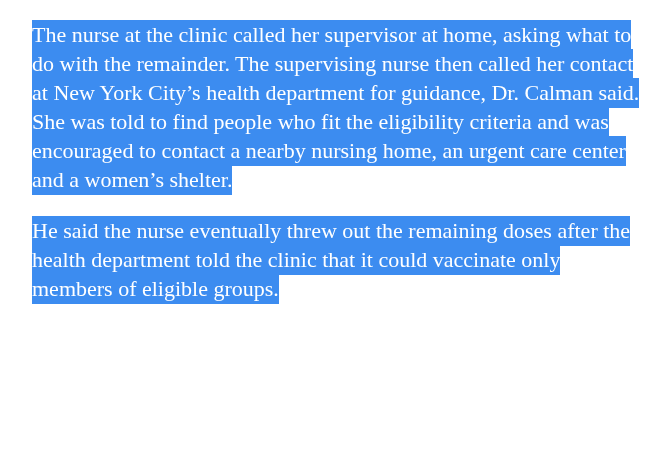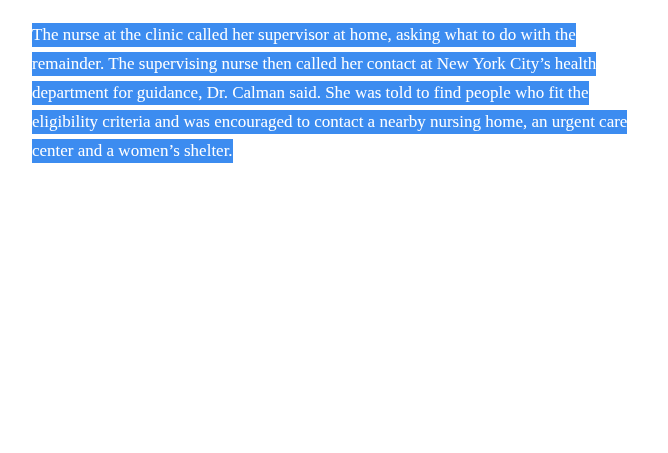--- a/index.html
+++ b/index.html
@@ -19,7 +19,7 @@
   }
   .para {
     margin: 0 0 22px 0;
-    font-size: 17px;
+    font-size: 22px;
     line-height: 29px;
     color: #ffffff;
     text-align: left;

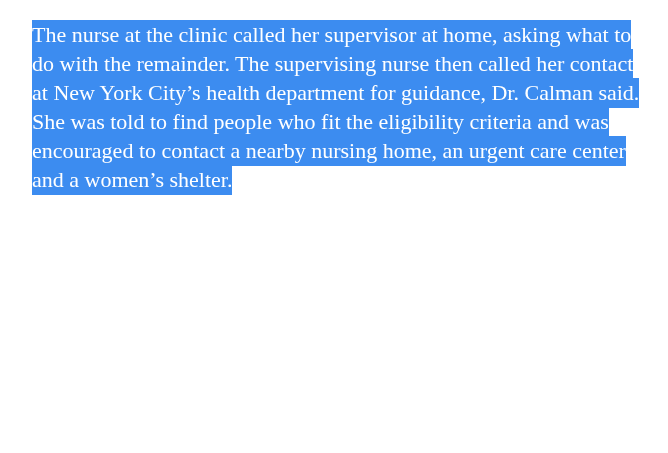--- a/index.html
+++ b/index.html
@@ -46,6 +46,9 @@
   </p>
 
 
+  <p class="para">
+    <span class="hl">He said the nurse eventually threw out the remaining doses after the health department told the clinic that it could vaccinate only members of eligible groups.</span>
+  </p>
 
 </div>
 

